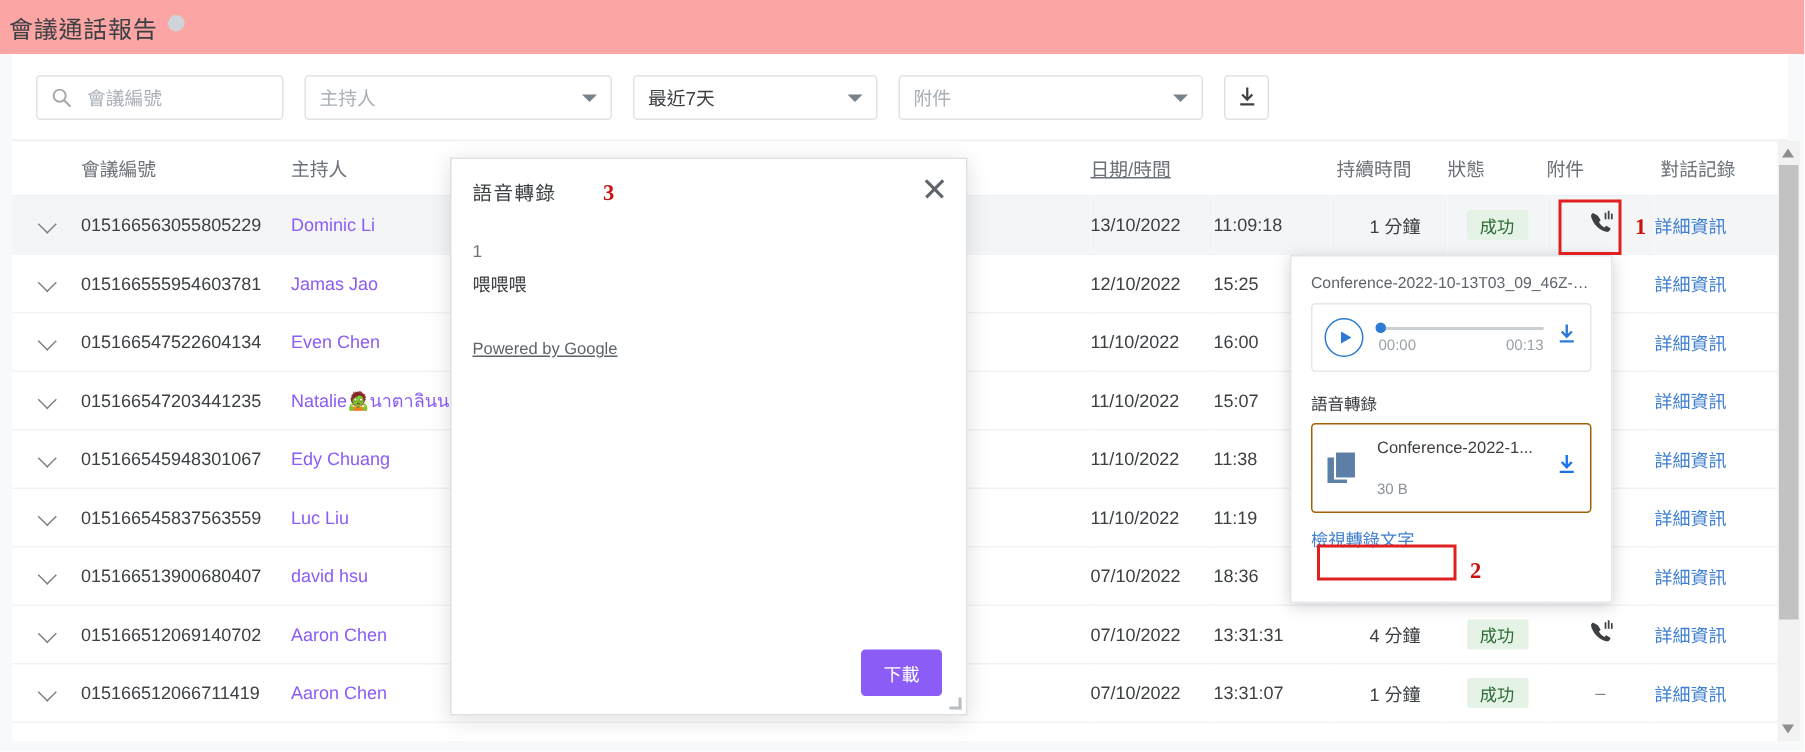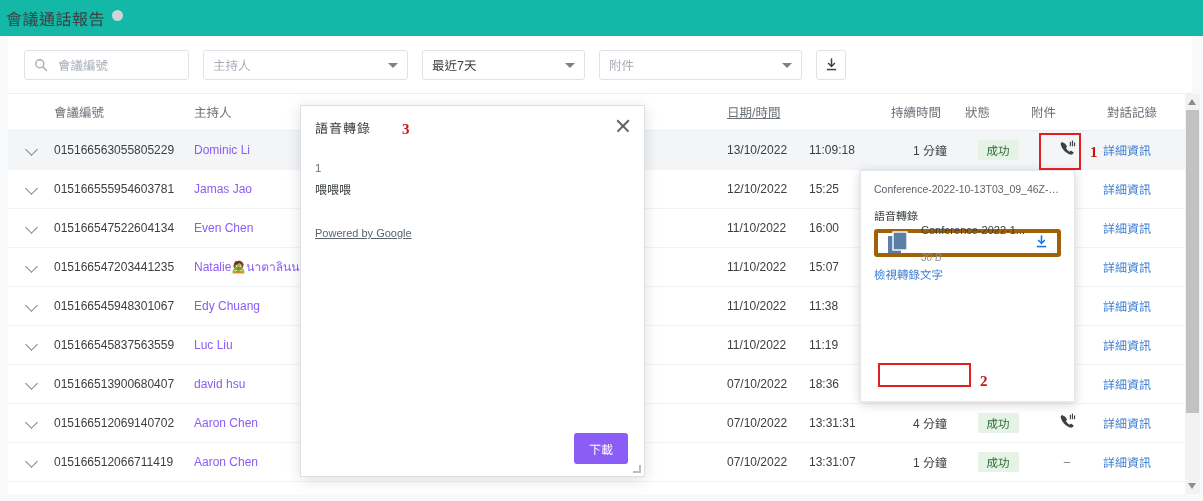--- a/index.html
+++ b/index.html
@@ -21,7 +21,7 @@
   .page-header {
     position: absolute; left: 0; top: 0;
     width: 1203px; height: 36px;
-    background: #14b8a6;
+    background: #fca5a5;
     display: flex; align-items: center;
     padding-left: 6px;
   }

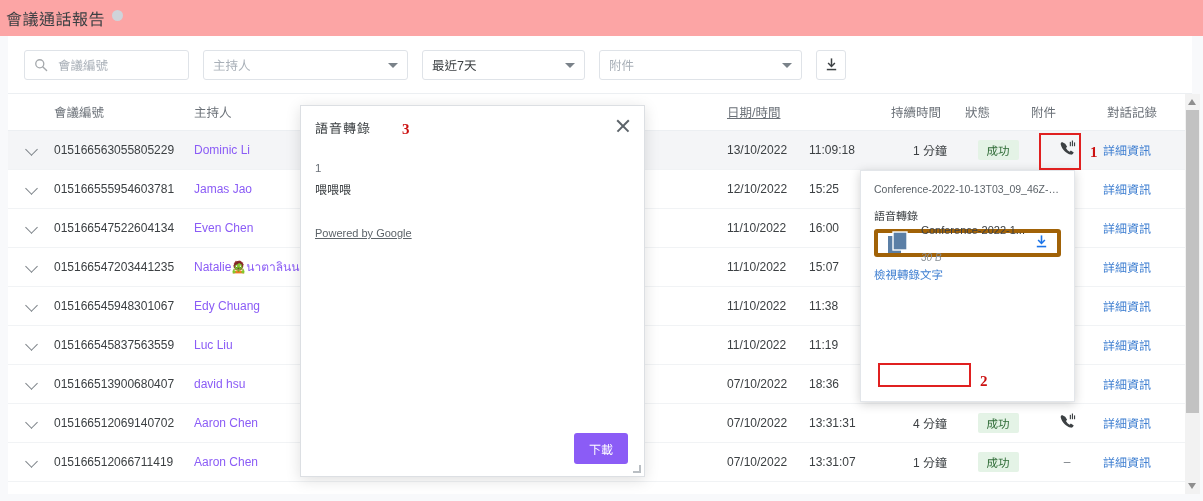--- a/index.html
+++ b/index.html
@@ -499,6 +499,24 @@
   <div class="popover">
     <div class="pop-file">Conference-2022-10-13T03_09_46Z-Dominic ...</div>
 
+    <div class="audio-box">
+      <div class="play-btn">
+        <div class="play-tri"></div>
+      </div>
+      <div class="track-wrap">
+        <div class="track"></div>
+        <div class="track-knob"></div>
+        <span class="t-start">00:00</span>
+        <span class="t-end">00:13</span>
+      </div>
+      <div class="dl-ico">
+        <svg width="15" height="15" viewBox="0 0 16 16">
+          <line x1="8" y1="1.5" x2="8" y2="9.6" stroke="#2d7ad4" stroke-width="1.7"></line>
+          <polyline points="4.4,6.4 8,10.1 11.6,6.4" fill="none" stroke="#2d7ad4" stroke-width="1.7"></polyline>
+          <line x1="3" y1="13.4" x2="13" y2="13.4" stroke="#2d7ad4" stroke-width="1.7"></line>
+        </svg>
+      </div>
+    </div>
 
     <div class="pop-sub">語音轉錄</div>
 

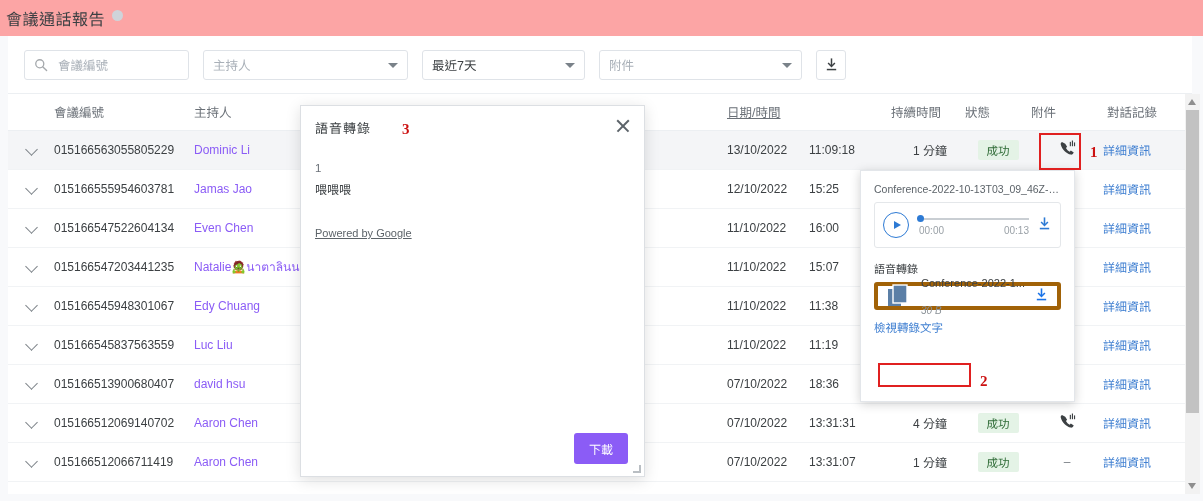--- a/index.html
+++ b/index.html
@@ -215,8 +215,8 @@
   .dl-ico { flex: 0 0 auto; cursor: pointer; }
   .pop-sub { font-size: 11px; color: #3c4043; margin: 12px 0 6px 0; }
   .doc-box {
-    border: 4px solid #a16207; border-radius: 3px;
-    height: 28px; display: flex; align-items: center;
+    border: 1px solid #a16207; border-radius: 3px;
+    height: 60px; display: flex; align-items: center;
     padding: 0 8px; gap: 9px;
   }
   .doc-meta { flex: 1 1 auto; overflow: hidden; }

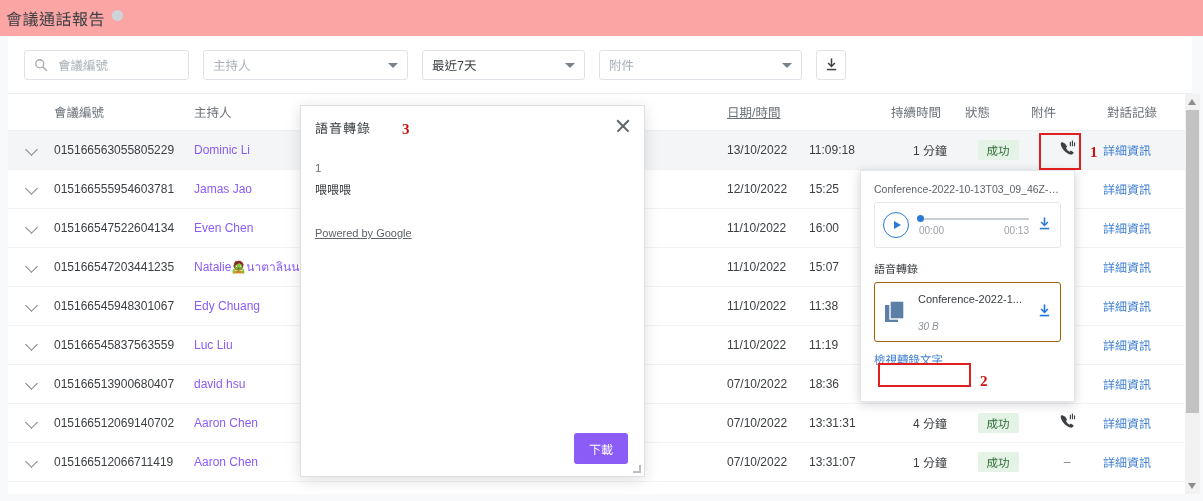--- a/index.html
+++ b/index.html
@@ -224,7 +224,7 @@
     font-size: 11px; color: #3c4043;
     white-space: nowrap; overflow: hidden; text-overflow: ellipsis;
   }
-  .doc-size { font-size: 10px; color: #8a9197; margin-top: 16px; font-style: italic; }
+  .doc-size { font-size: 10px; color: #8a9197; margin-top: 16px; }
   .pop-link {
     font-size: 11.5px; color: #3f7fd1;
     margin-top: 9px; display: inline-block; cursor: pointer;

